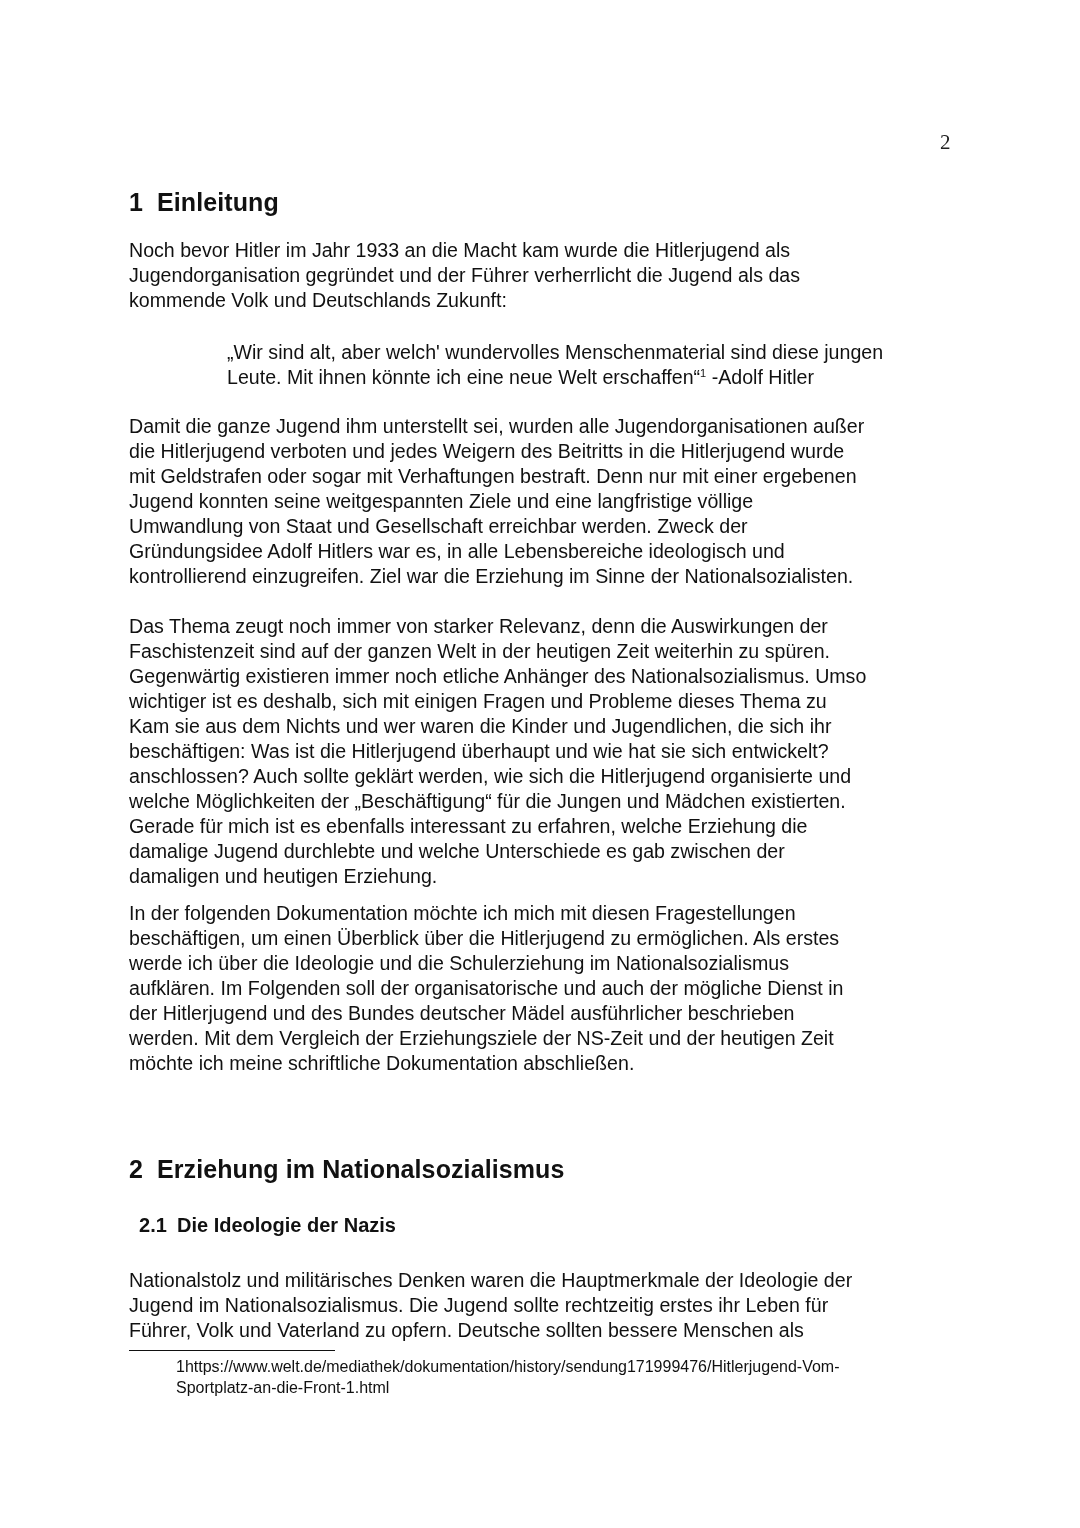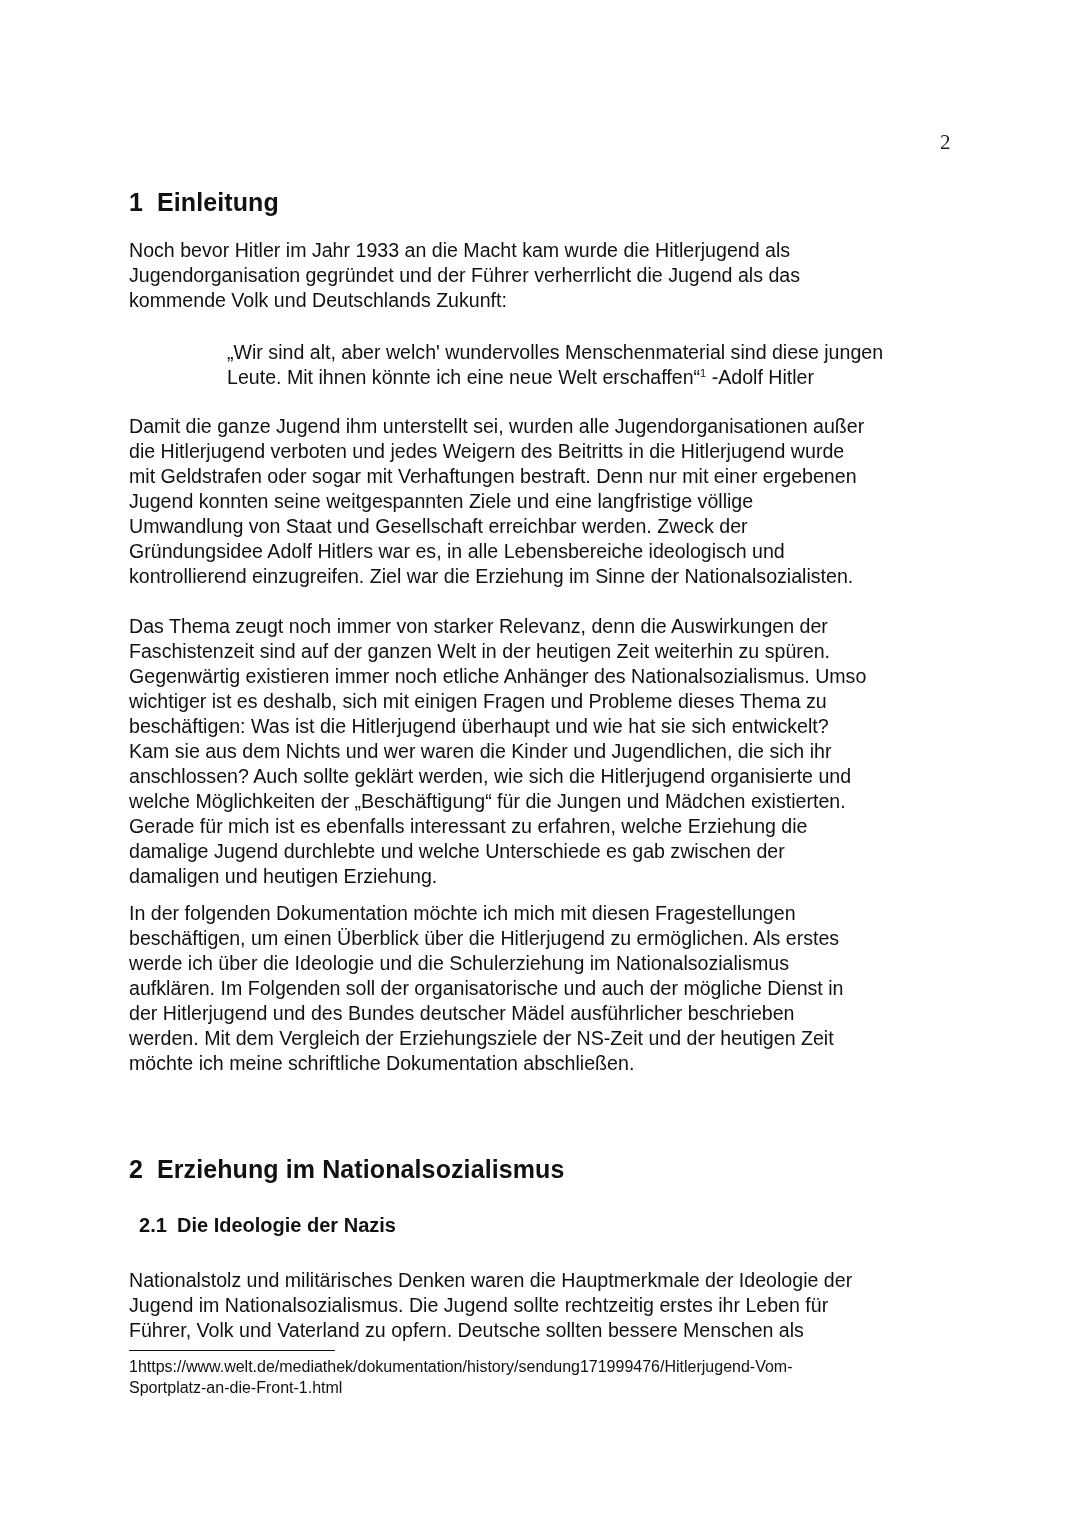--- a/index.html
+++ b/index.html
@@ -55,8 +55,8 @@
     <span class="line">Faschistenzeit sind auf der ganzen Welt in der heutigen Zeit weiterhin zu spüren.</span>
     <span class="line">Gegenwärtig existieren immer noch etliche Anhänger des Nationalsozialismus. Umso</span>
     <span class="line">wichtiger ist es deshalb, sich mit einigen Fragen und Probleme dieses Thema zu</span>
+    <span class="line">Kam sie aus dem Nichts und wer waren die Kinder und Jugendlichen, die sich ihr</span>
     <span class="line">beschäftigen: Was ist die Hitlerjugend überhaupt und wie hat sie sich entwickelt?</span>
-    <span class="line">Kam sie aus dem Nichts und wer waren die Kinder und Jugendlichen, die sich ihr</span>
     <span class="line">anschlossen? Auch sollte geklärt werden, wie sich die Hitlerjugend organisierte und</span>
     <span class="line">welche Möglichkeiten der „Beschäftigung“ für die Jungen und Mädchen existierten.</span>
     <span class="line">Gerade für mich ist es ebenfalls interessant zu erfahren, welche Erziehung die</span>

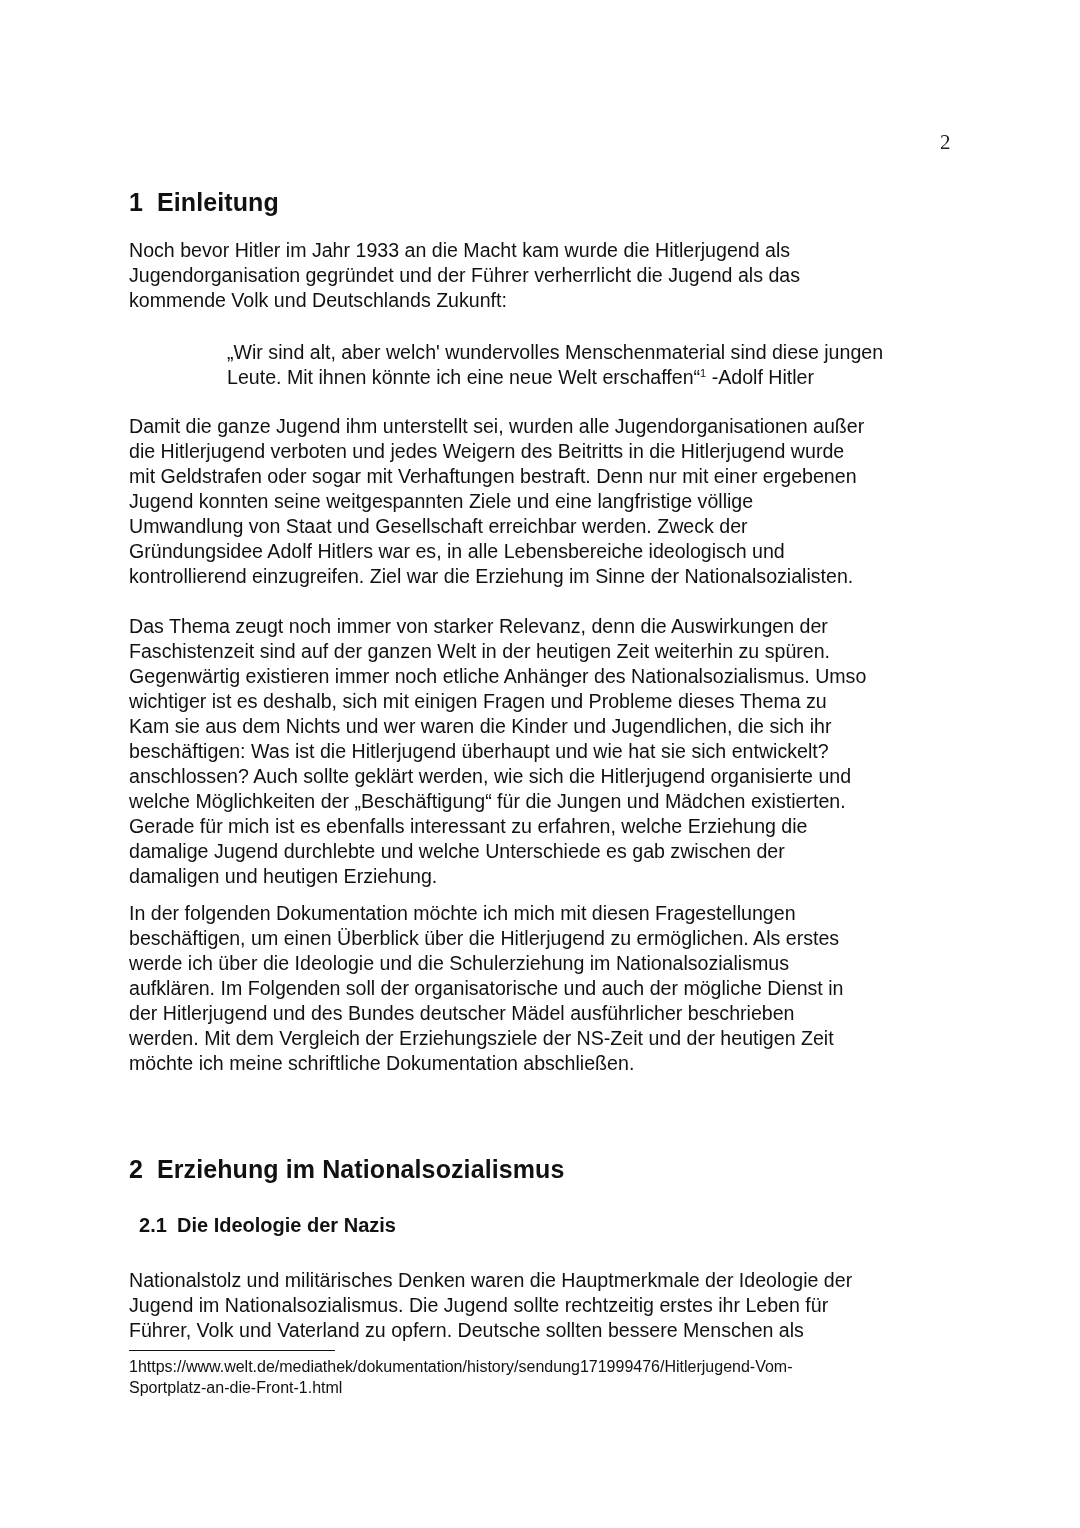--- a/index.html
+++ b/index.html
@@ -16,7 +16,7 @@
   sup { font-size: 11px; vertical-align: 7px; line-height: 0; }
   .fnrule { position: absolute; left: 129px; top: 1350px; width: 206px; height: 0; border-top: 1.5px solid #111; }
   .footnote { position: absolute; left: 129px; top: 1356px; font-family: "Liberation Sans", sans-serif; font-size: 16px; line-height: 21px; }
-  .footnote .line { display: block; white-space: nowrap; }
+  .footnote .line { display: block; white-space: nowrap; margin-left: 47px; }
 </style>
 </head>
 <body>

